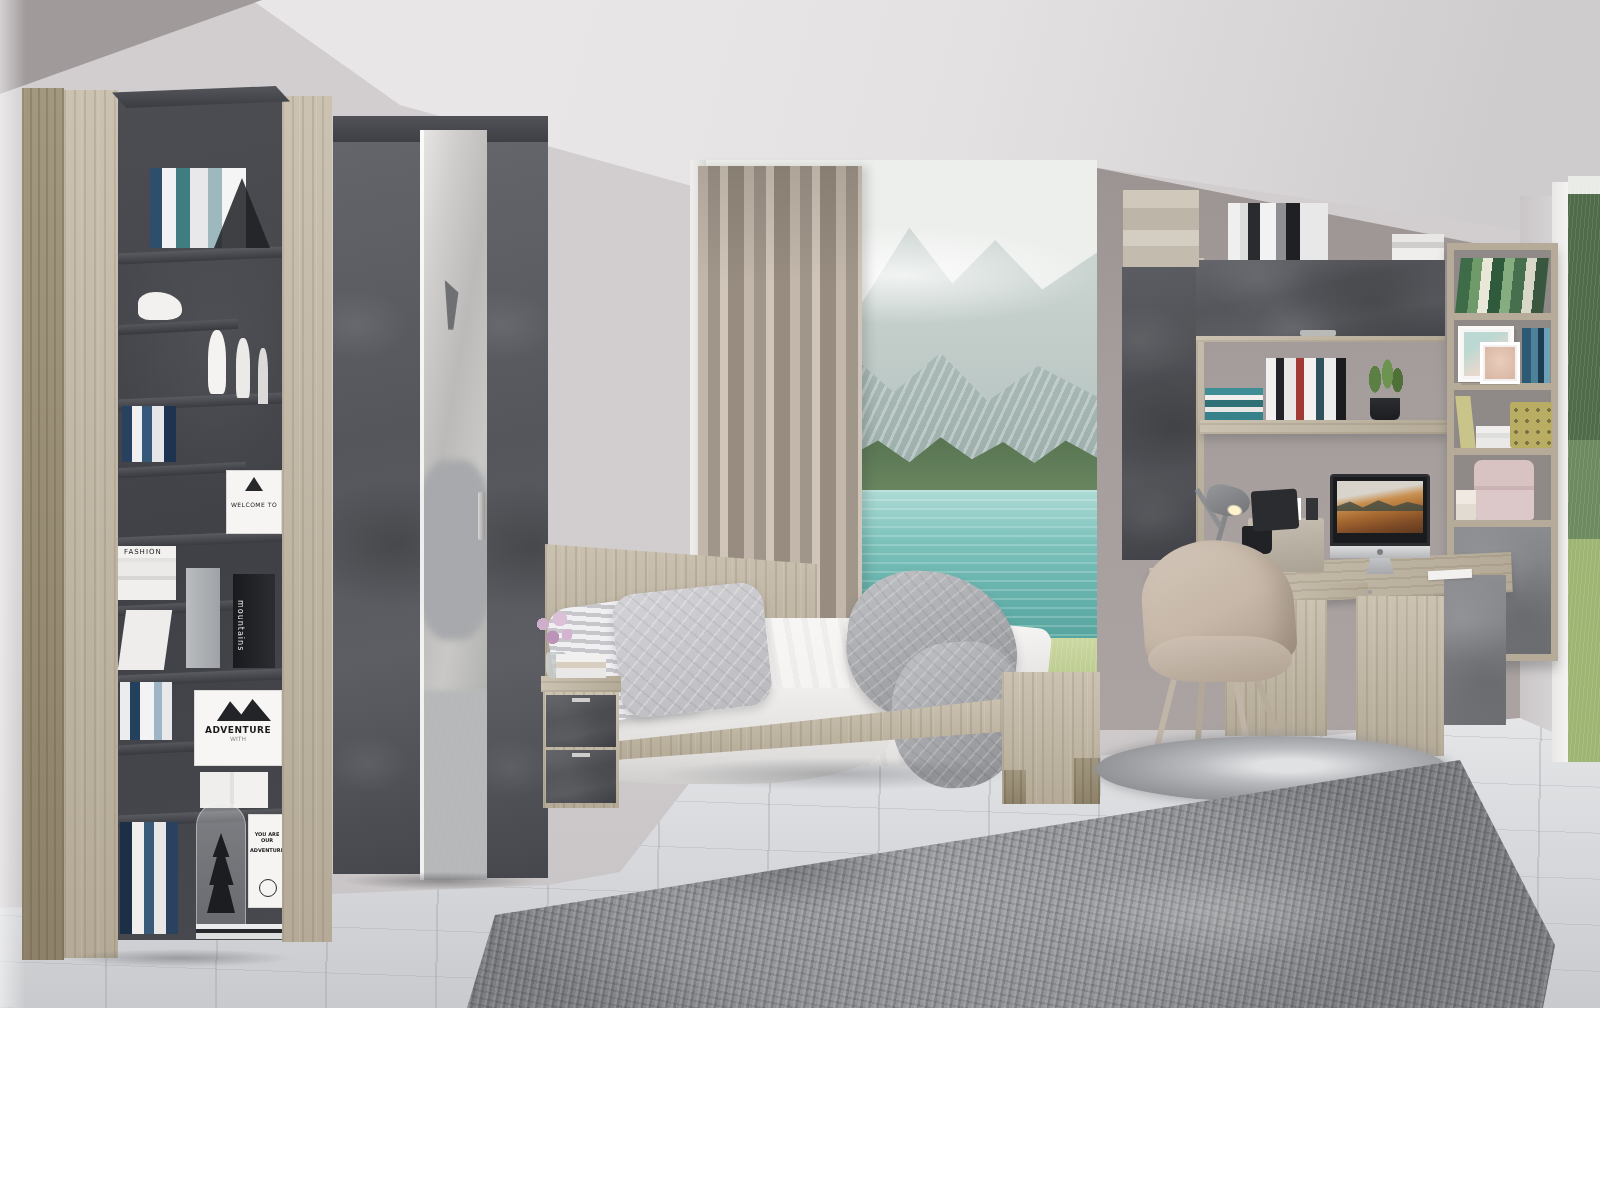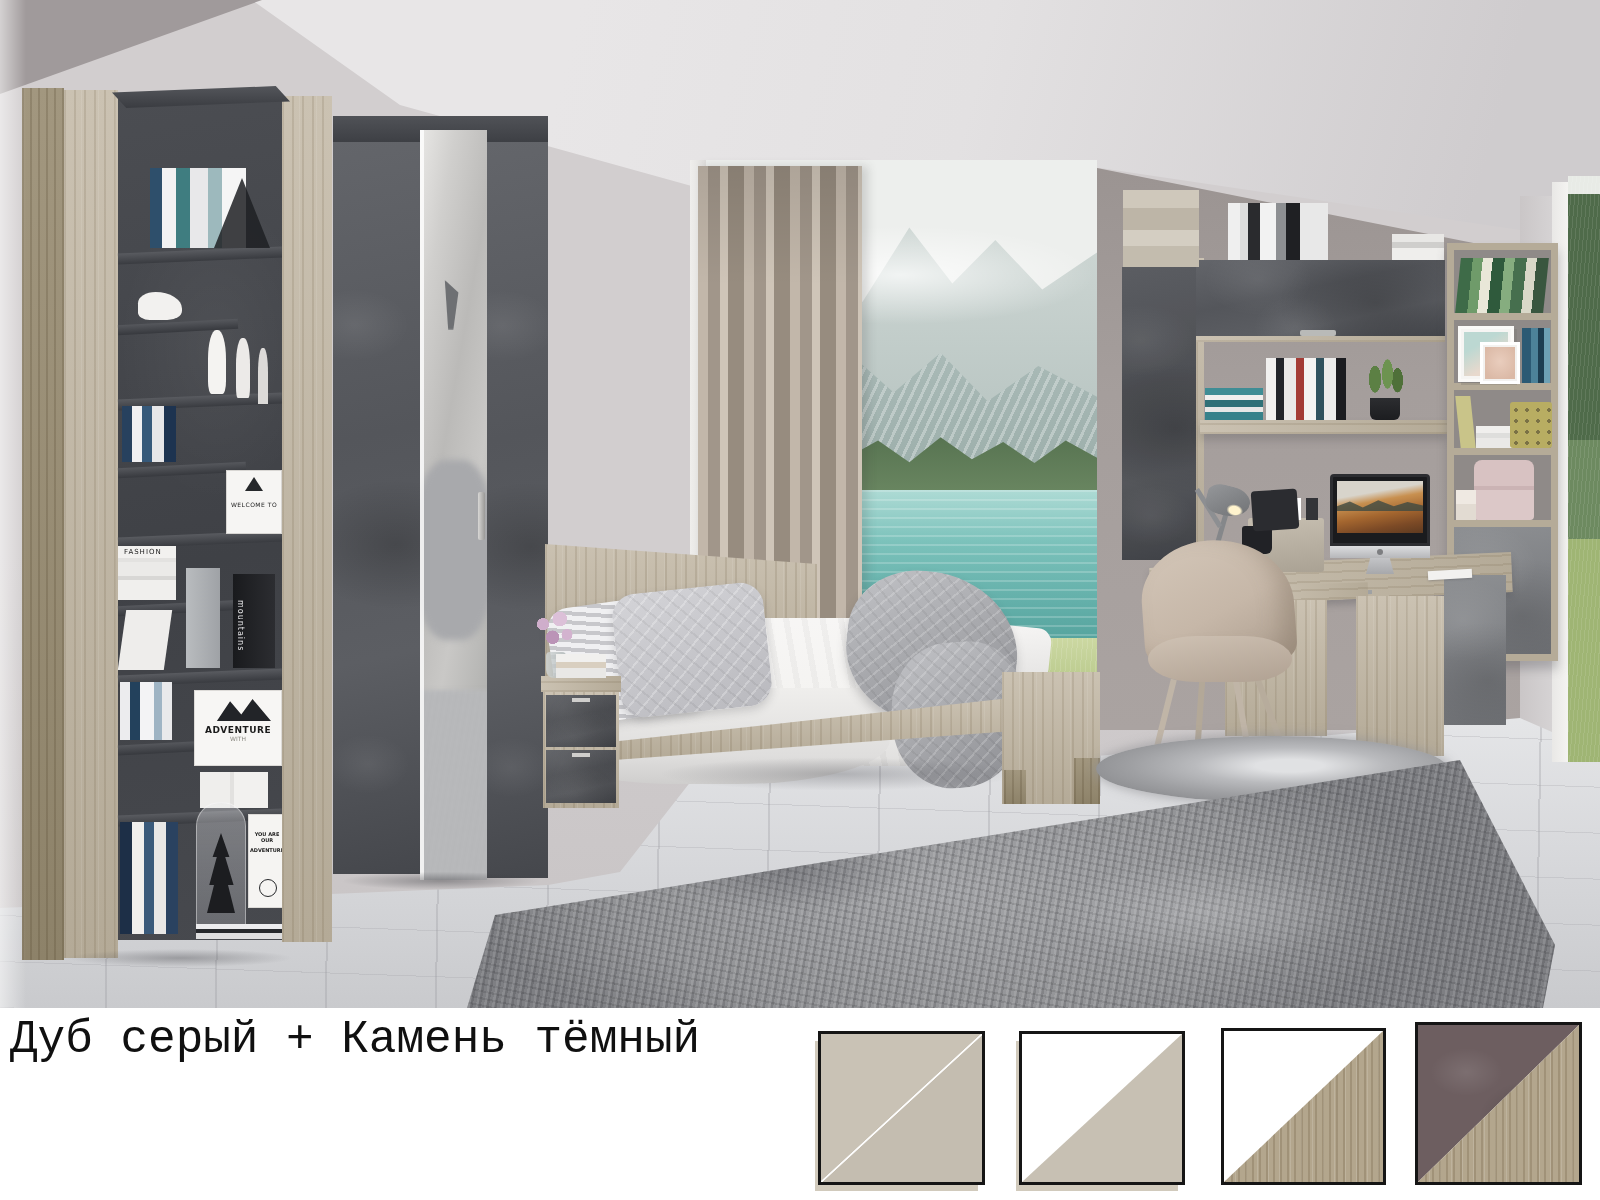--- a/index.html
+++ b/index.html
@@ -326,27 +326,6 @@
     <div class="abs" style="left:0;top:0;width:26px;height:1008px;background:linear-gradient(90deg,rgba(255,255,255,.55),rgba(255,255,255,0));"></div>
   </div>
 
-  <div id="caption-strip">
-    <div id="caption">Дуб серый + Камень тёмный</div>
-
-    <div class="swatch" style="left: 818px; top: 23px; width: 167px; height: 154px; --c1: #c9c2b5; --c2: #c4bdb0;">
-      <div class="half tl fill-c1"></div>
-      <div class="half br fill-c2"></div>
-      <div class="diagline"></div>
-    </div>
-    <div class="swatch" style="left: 1019px; top: 23px; width: 166px; height: 154px; --c1: #ffffff; --c2: #c7c0b3;">
-      <div class="half tl fill-c1"></div>
-      <div class="half br fill-c2"></div>
-    </div>
-    <div class="swatch" style="left: 1221px; top: 20px; width: 165px; height: 157px; box-shadow: none; --c1: #ffffff; --c2: #b3a68d;">
-      <div class="half tl fill-c1"></div>
-      <div class="half br wood-c2"></div>
-    </div>
-    <div class="swatch" style="left: 1415px; top: 14px; width: 167px; height: 163px; box-shadow: none; --c1: #6d5e60; --c2: #b3a68d;">
-      <div class="half tl stone-c1"></div>
-      <div class="half br wood-c2"></div>
-    </div>
-  </div>
 </div>
 
 </body></html>

